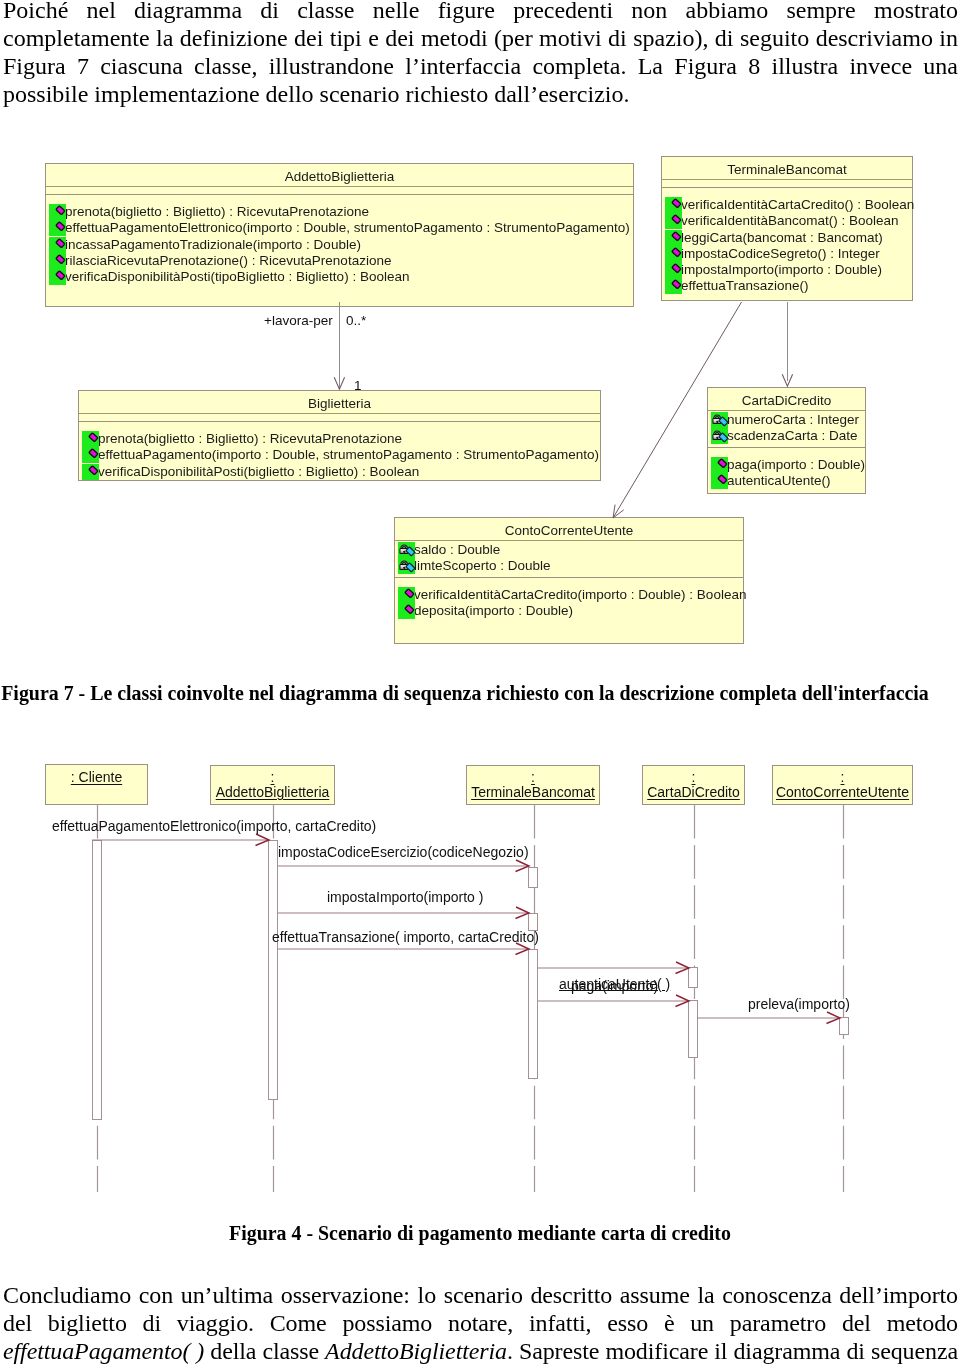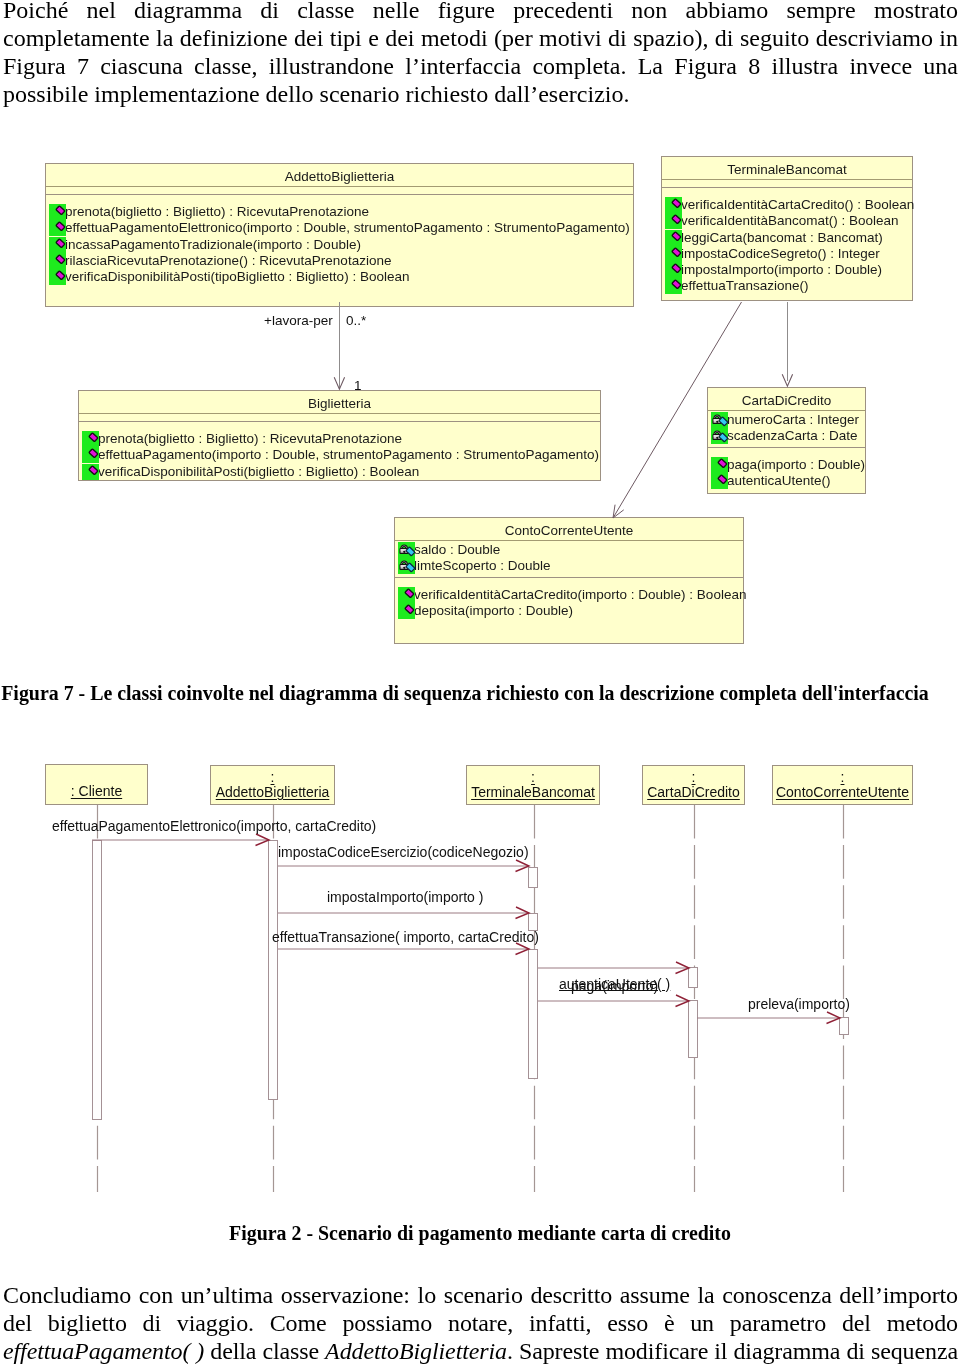--- a/index.html
+++ b/index.html
@@ -43,7 +43,7 @@
         border:1px solid #9d9182;font-family:"Liberation Sans",sans-serif;
         font-size:14px;color:#111;text-align:center;}
   .life u{text-decoration:underline;text-underline-offset:1.5px;}
-  .life .lh-one{padding-top:18px;font-size:14px;line-height:17px;}
+  .life .lh-one{padding-top:4px;font-size:14px;line-height:17px;}
   .life .lh-colon{padding-top:4px;font-size:14px;line-height:14px;}
   .life .lh-name{font-size:14px;line-height:17px;}
   .lifeline{position:absolute;}

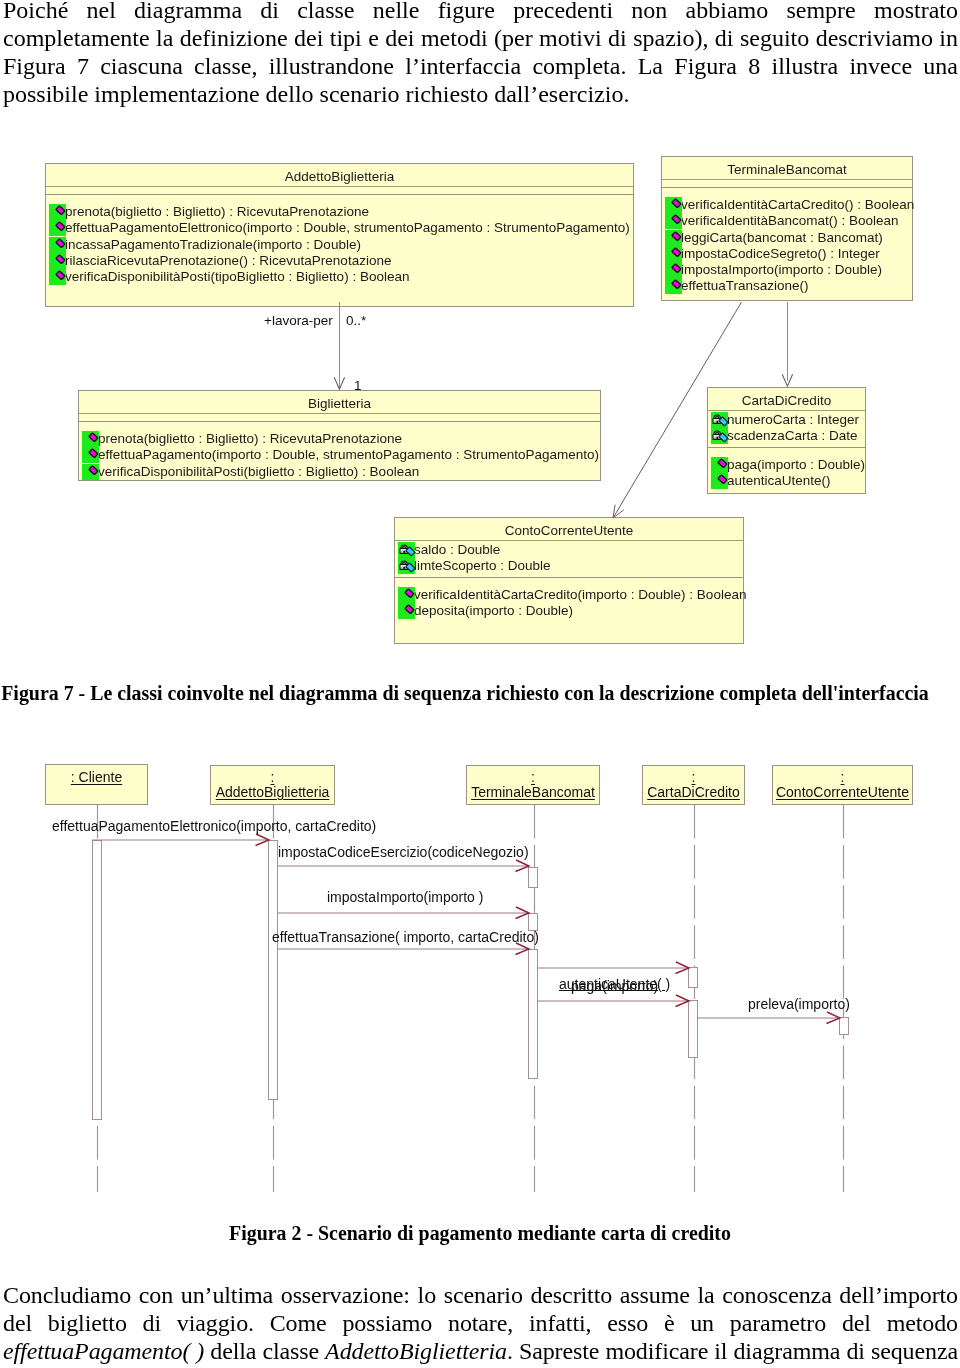--- a/index.html
+++ b/index.html
@@ -376,7 +376,7 @@
     <div class="msglbl" style="left:720px;top:996px;padding-left:28px;">preleva(importo)</div>
   </div>
 
-  <div class="caption" style="left:15px;top:1222px;">Figura 2 - Scenario di pagamento mediante carta di credito</div>
+  <div class="caption" style="left:15px;top:1222px;">Figura 4 - Scenario di pagamento mediante carta di credito</div>
 
   <div class="para" id="closing" style="left:3px;top:1281px;width:955px;"><span>Concludiamo con un’ultima osservazione: lo scenario descritto assume la conoscenza dell’importo del biglietto di viaggio. Come possiamo notare, infatti, esso è un parametro del metodo </span><span style="font-style: italic;">effettuaPagamento( )</span><span> della classe </span><span style="font-style: italic;">AddettoBiglietteria</span><span>. Sapreste modificare il diagramma di sequenza</span></div>
 

